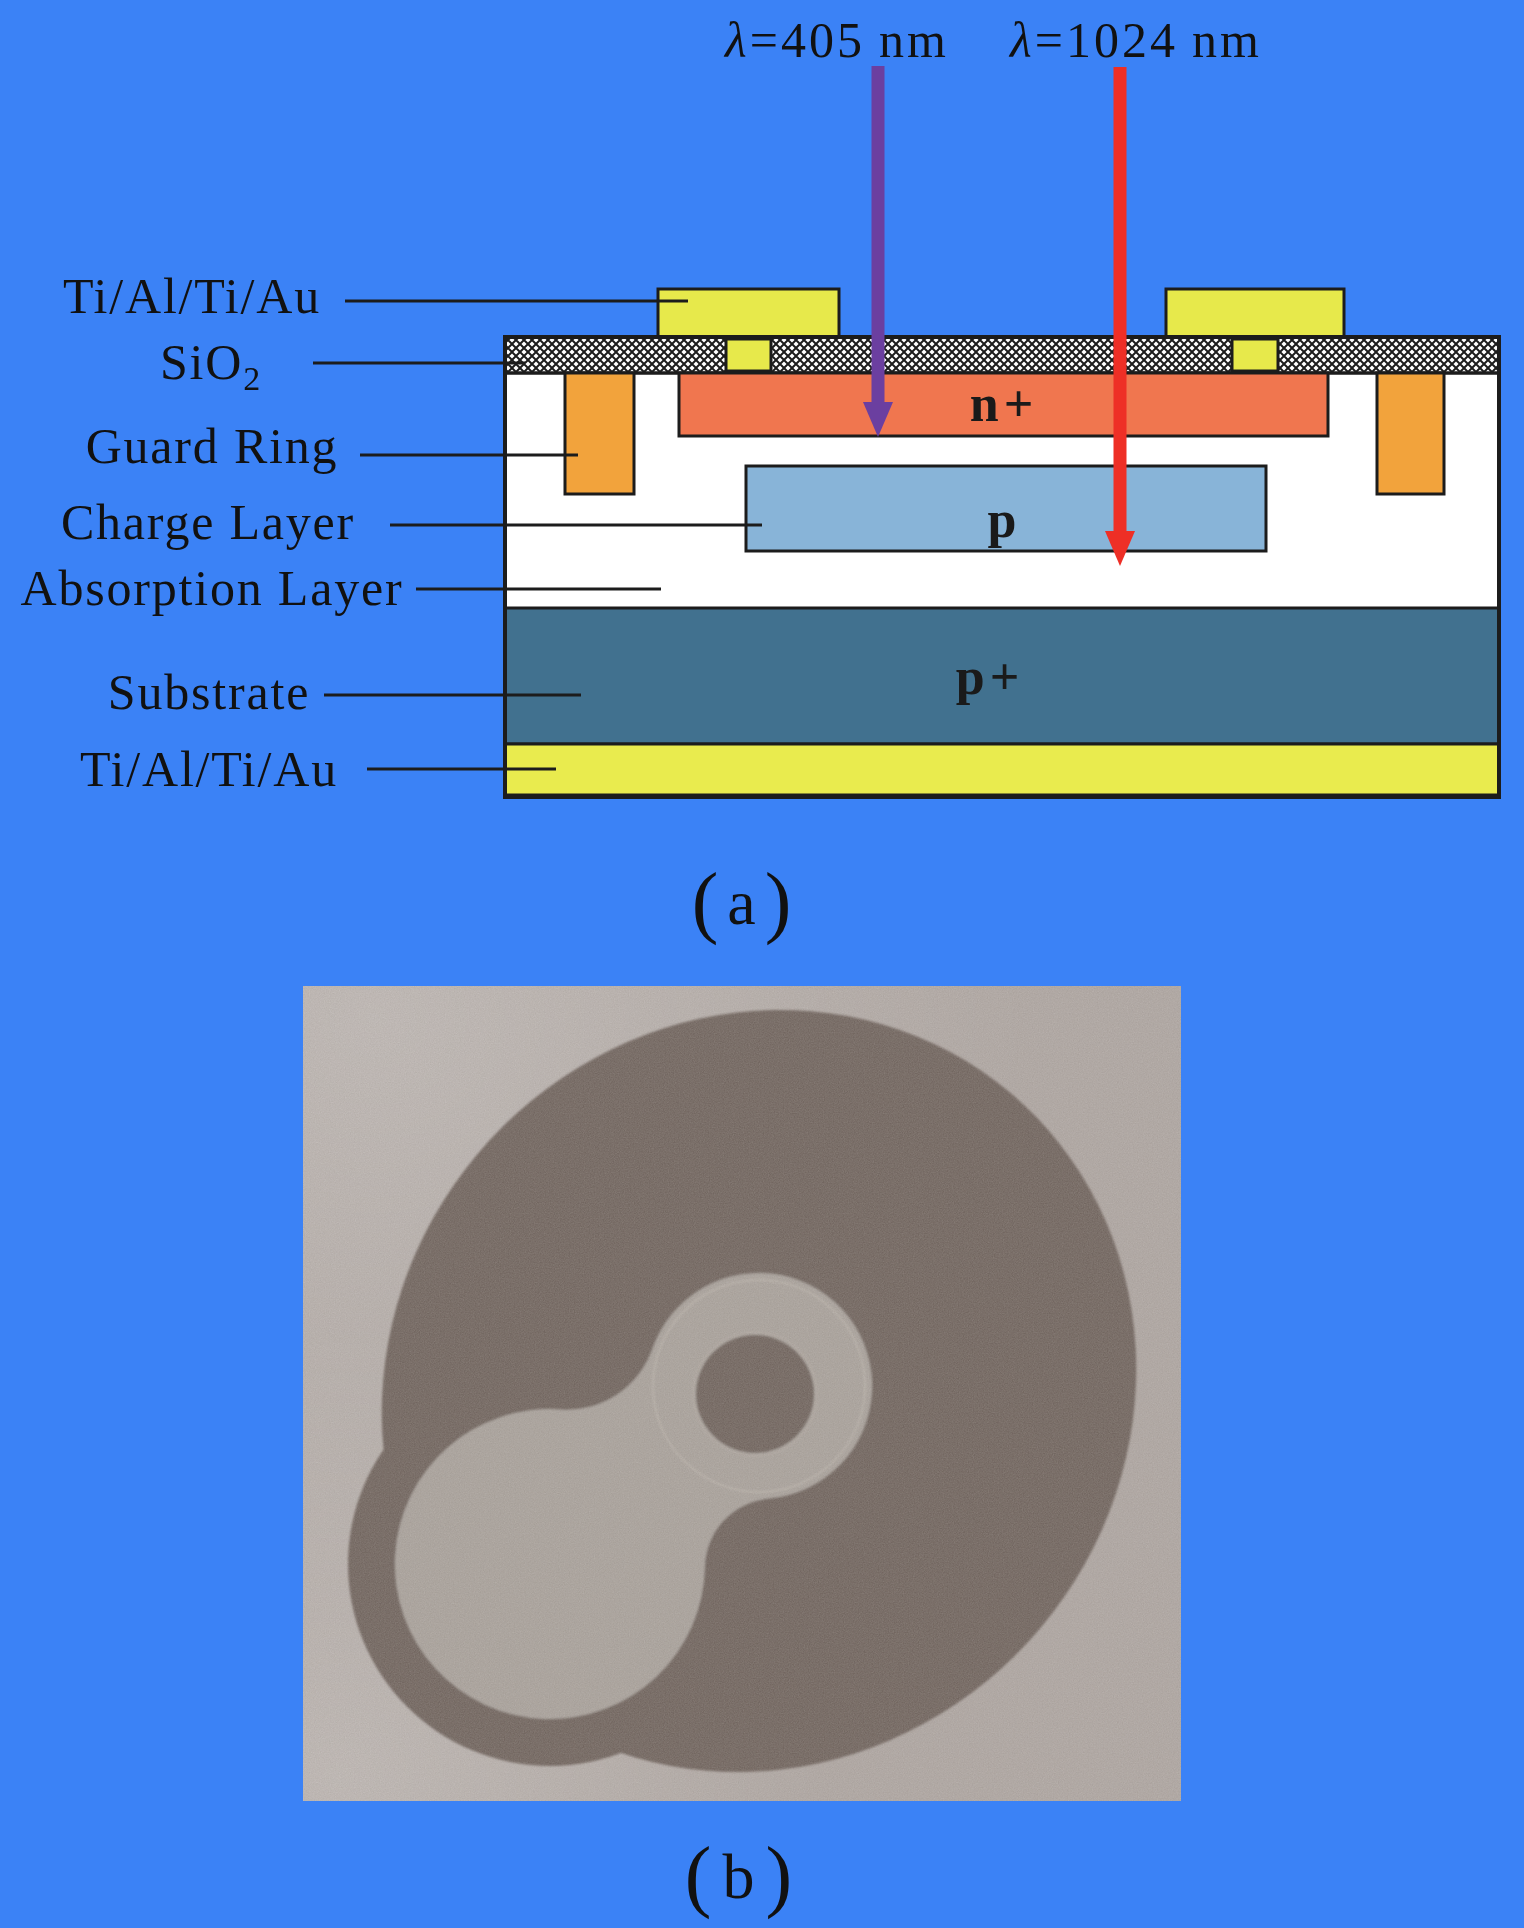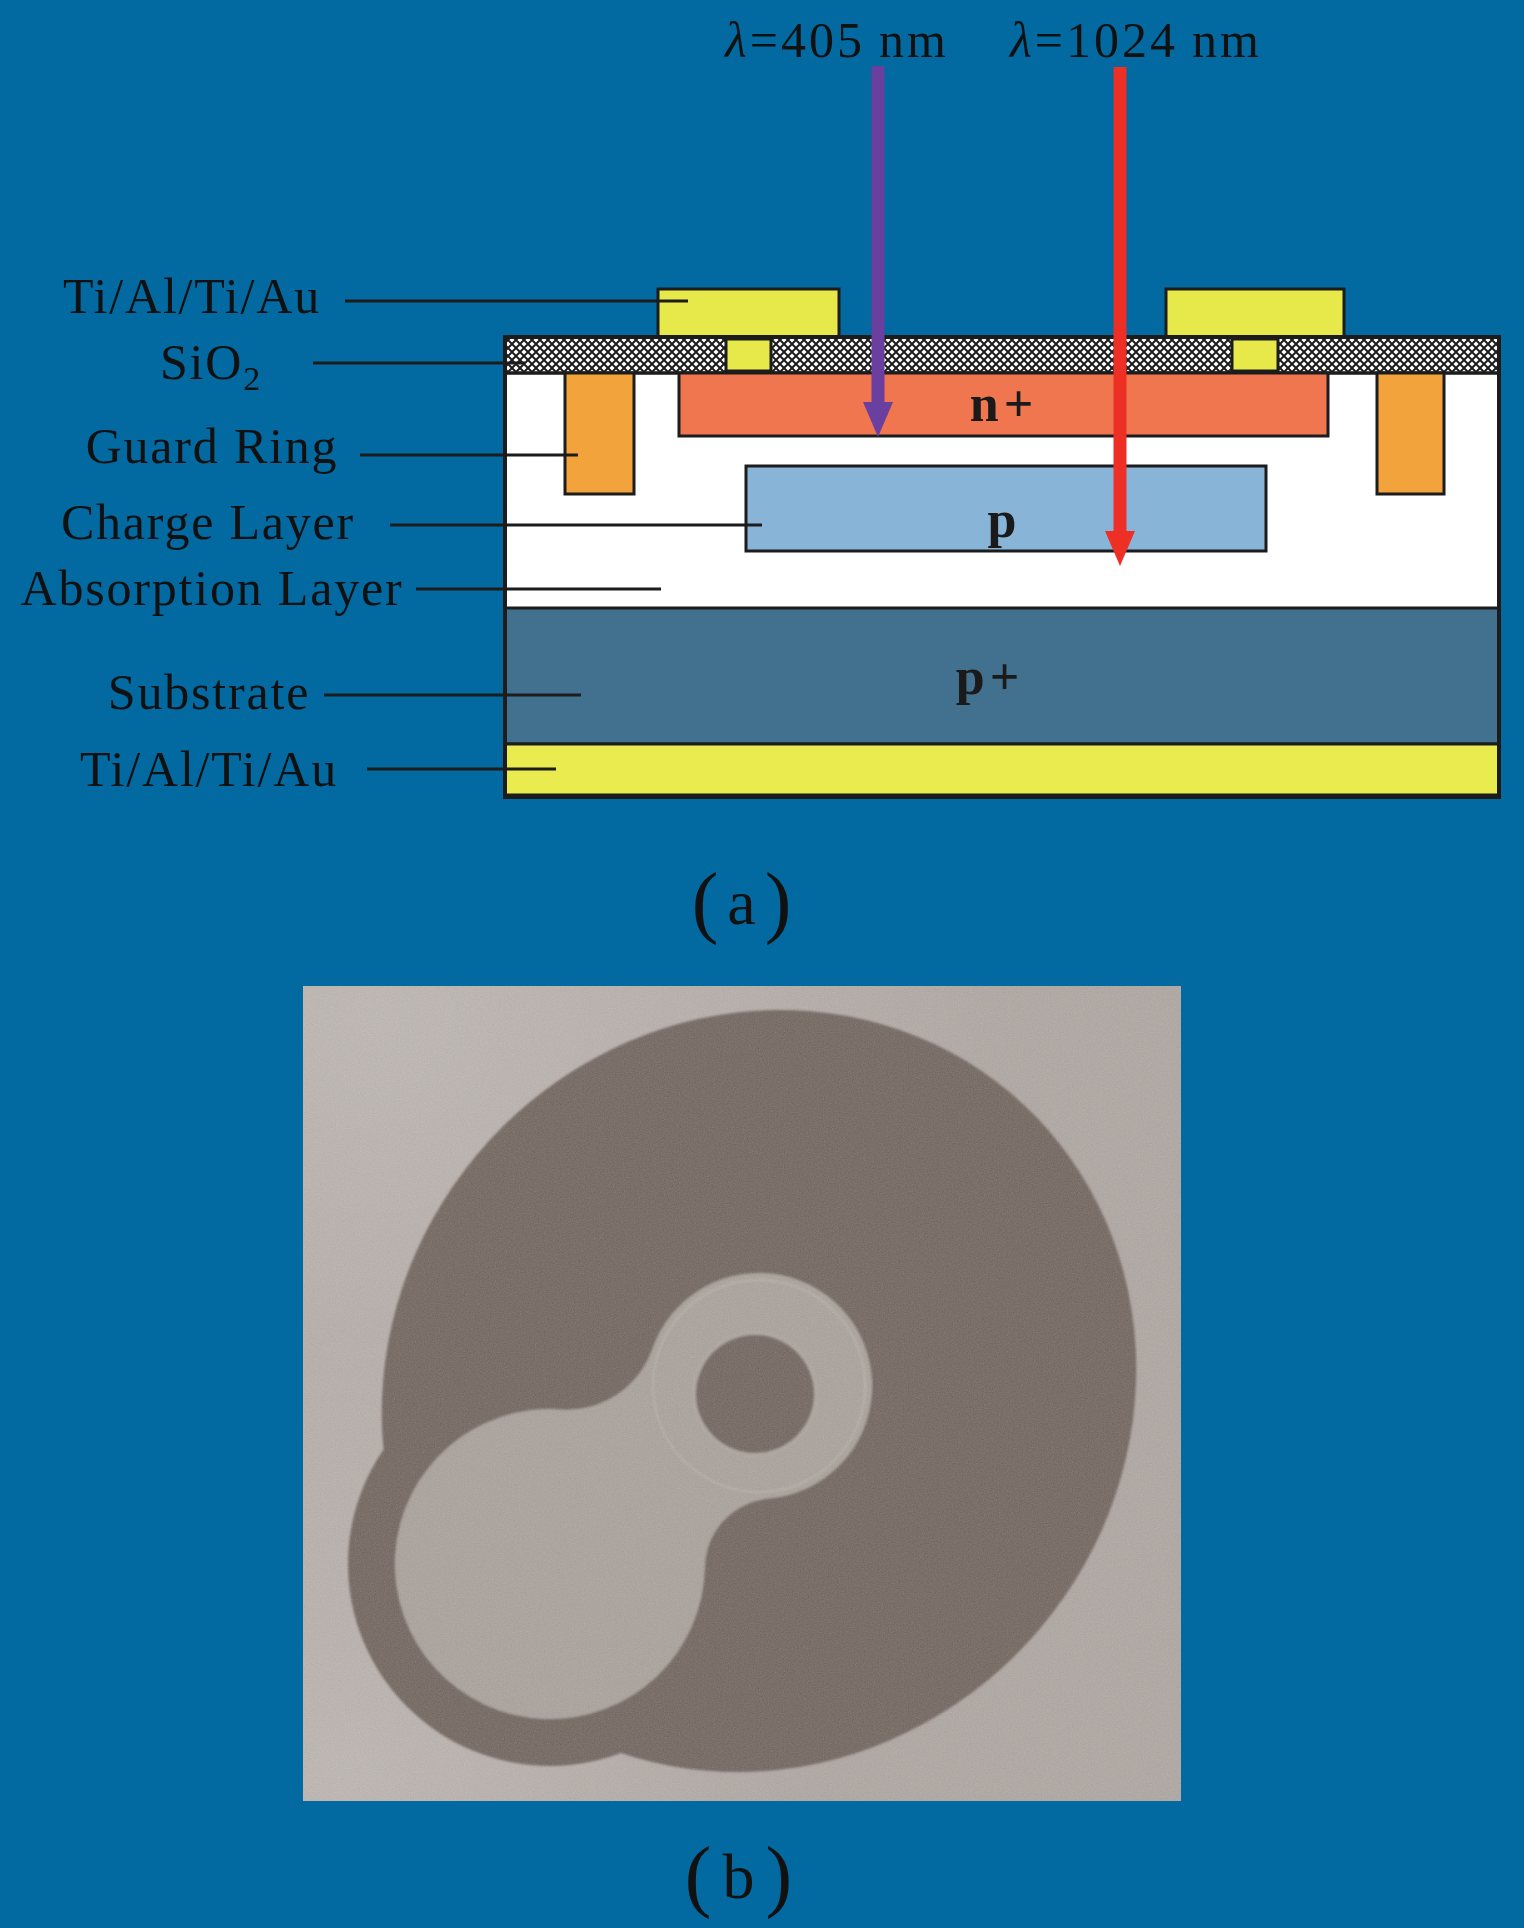--- a/index.html
+++ b/index.html
@@ -3,7 +3,7 @@
 <meta charset="utf-8">
 <style>
   html,body{margin:0;padding:0;background:#ffffff;}
-  #page{position:relative;width:1524px;height:1928px;background:#0369a1;overflow:hidden;
+  #page{position:relative;width:1524px;height:1928px;background:#3b82f6;overflow:hidden;
         font-family:"Liberation Serif", serif;}
   svg{display:block;}
   .abs{position:absolute;}

